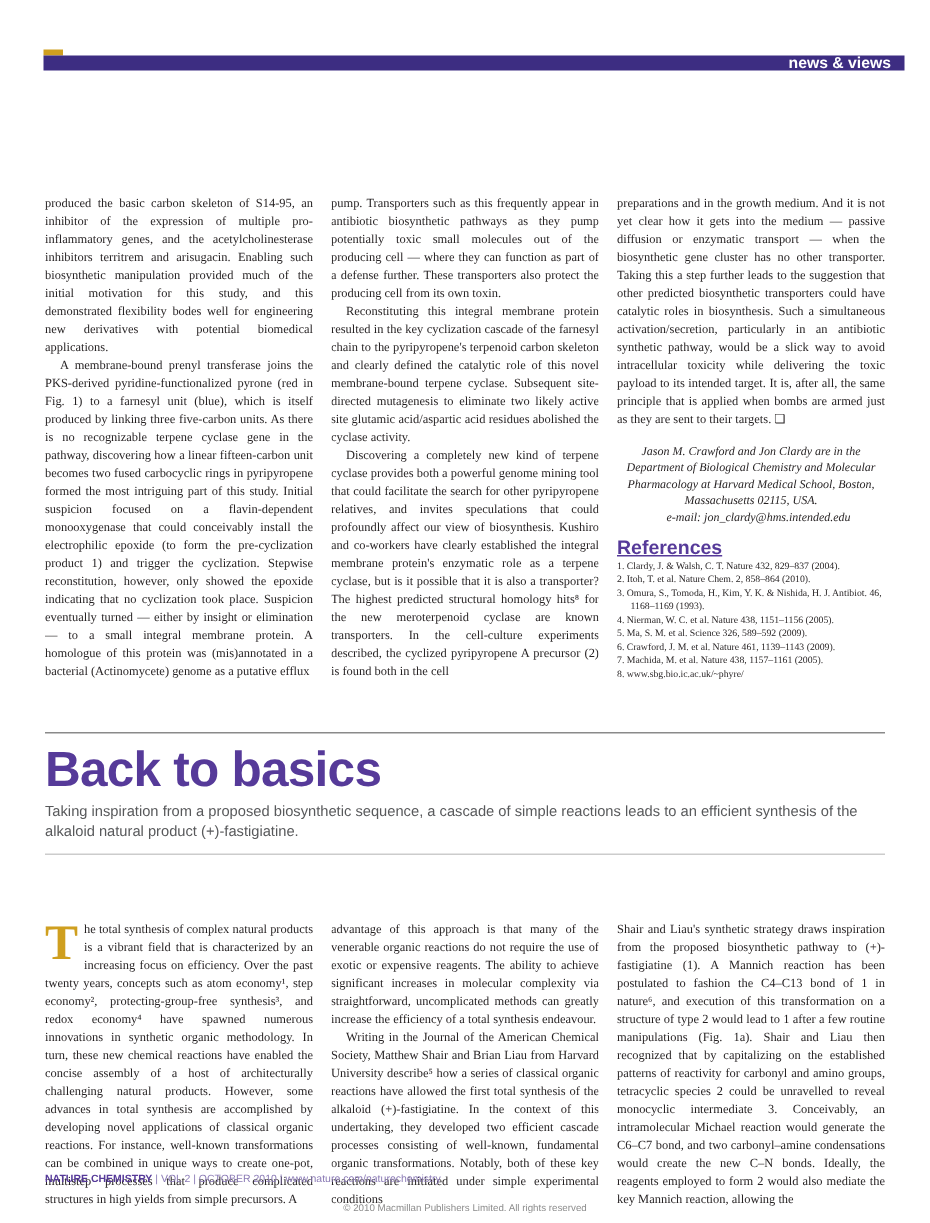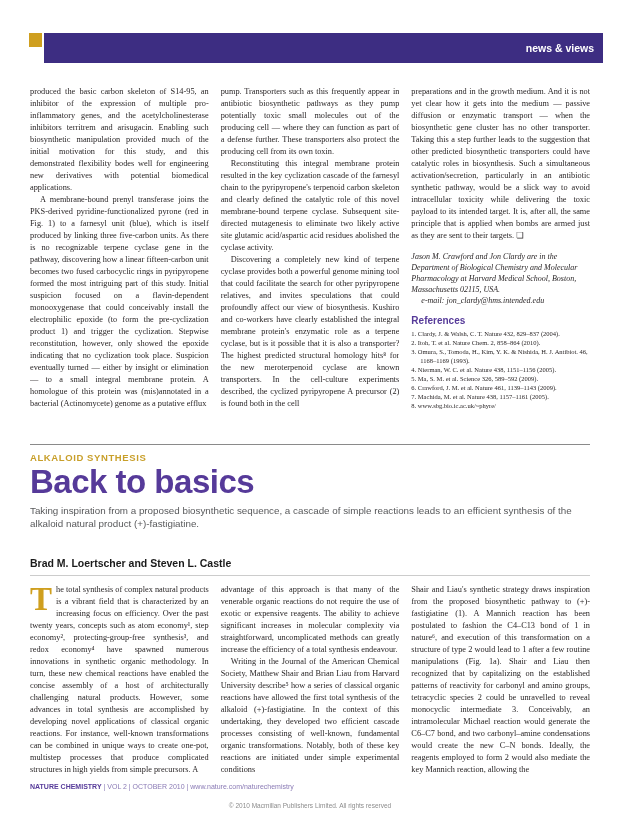--- a/index.html
+++ b/index.html
@@ -14,7 +14,7 @@
     color: #231f20;
   }
   
-  .header-row { position: absolute; top: 33px; left: 29px; right: 17px; height: 30px; display: flex; }
+  .header-row { position: absolute; top: 33px; left: 29px; right: 17px; height: 14px; display: flex; flex-direction: column; }
   .gold-square { width: 13px; height: 14px; background: #cf9f1f; margin-right: 2px; }
   .banner {
     flex: 1; background: #3d2d82; color: #ffffff;

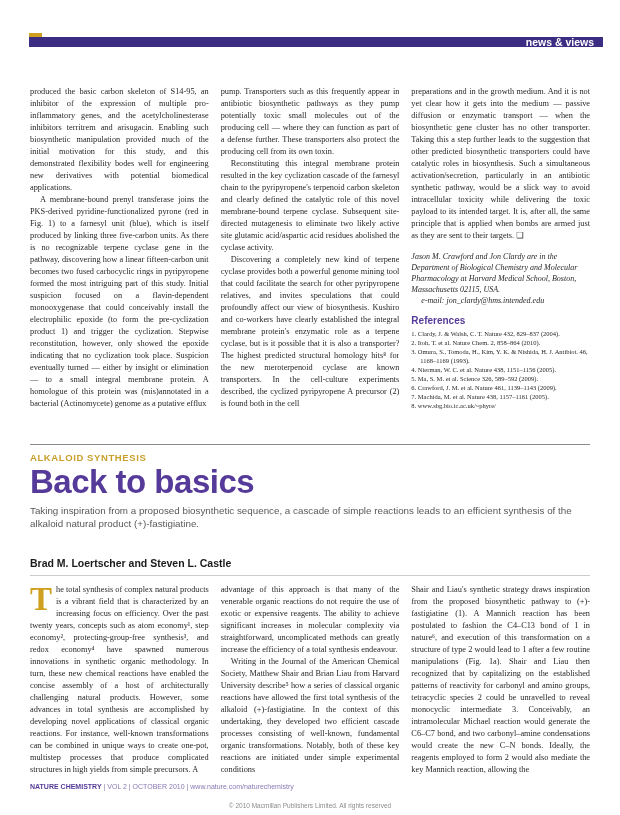--- a/index.html
+++ b/index.html
@@ -25,7 +25,7 @@
   }
   
   .content { position: absolute; top: 86px; left: 30px; width: 560px; }
-  .cols { display: flex; gap: 12px; }
+  .cols { display: flex; gap: 12px; margin-top: 44px; }
   .col { width: 181px; font-size: 8.3px; line-height: 12px; text-align: justify; overflow: hidden; }
   .col p + p { text-indent: 10px; }
   .a1-cols { height: 355px; }

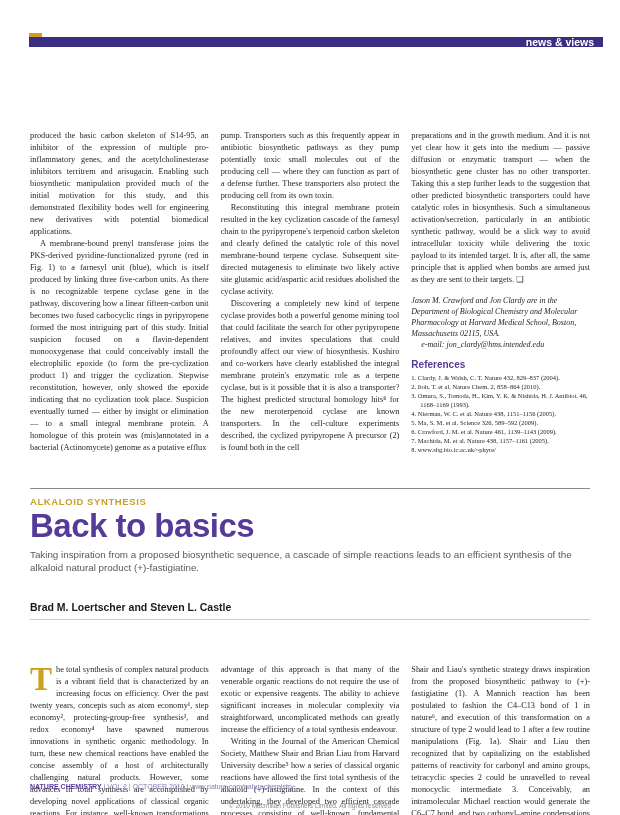--- a/index.html
+++ b/index.html
@@ -31,7 +31,7 @@
   .a1-cols { height: 355px; }
   .divider { border: none; border-top: 1px solid #8a8a8a; margin: 3px 0 7px 0; }
   
-  .affiliation { margin-top: 9px; font-style: italic; font-size: 8px; line-height: 11px; text-align: left; }
+  .affiliation { margin-top: 9px; font-style: italic; font-size: 8px; line-height: 11px; text-align: center; }
   .refs-title {
     margin-top: 9px; font-family: "Liberation Sans", sans-serif;
     font-size: 10px; font-weight: bold; color: #563a99;

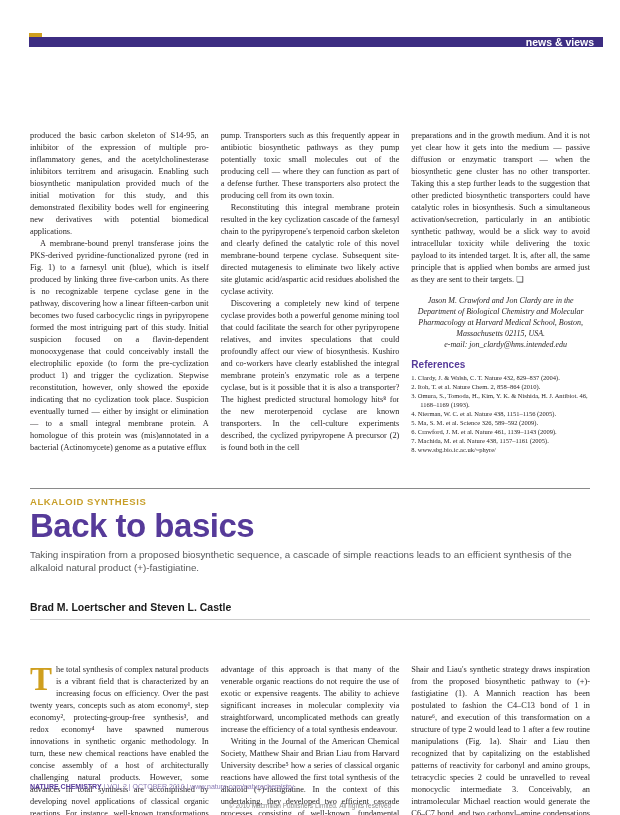--- a/index.html
+++ b/index.html
@@ -34,7 +34,7 @@
   .affiliation { margin-top: 9px; font-style: italic; font-size: 8px; line-height: 11px; text-align: center; }
   .refs-title {
     margin-top: 9px; font-family: "Liberation Sans", sans-serif;
-    font-size: 10px; font-weight: bold; color: #563a99;
+    font-size: 13px; font-weight: bold; color: #563a99; text-decoration: underline;
   }
   .refs { margin-top: 2px; font-size: 6.5px; line-height: 9px; text-align: left; }
   .refs p { padding-left: 9px; text-indent: -9px !important; margin: 0; }

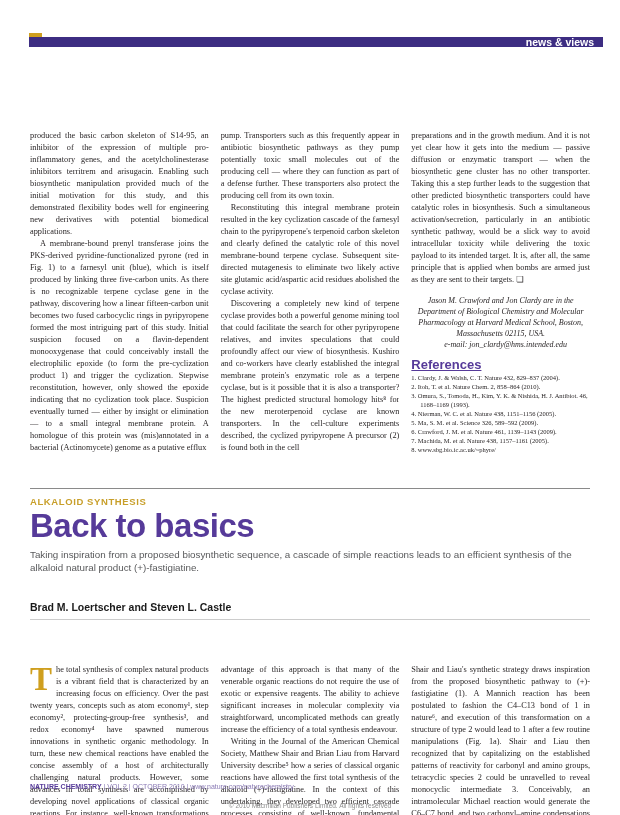--- a/index.html
+++ b/index.html
@@ -138,7 +138,6 @@
     <hr class="divider">
 
     <section>
-      <div class="kicker">ALKALOID SYNTHESIS</div>
       <h1 class="title">Back to basics</h1>
       <p class="standfirst">Taking inspiration from a proposed biosynthetic sequence, a cascade of simple reactions leads to an efficient synthesis of the alkaloid natural product (+)-fastigiatine.</p>
       <div class="authors">Brad M. Loertscher and Steven L. Castle</div>

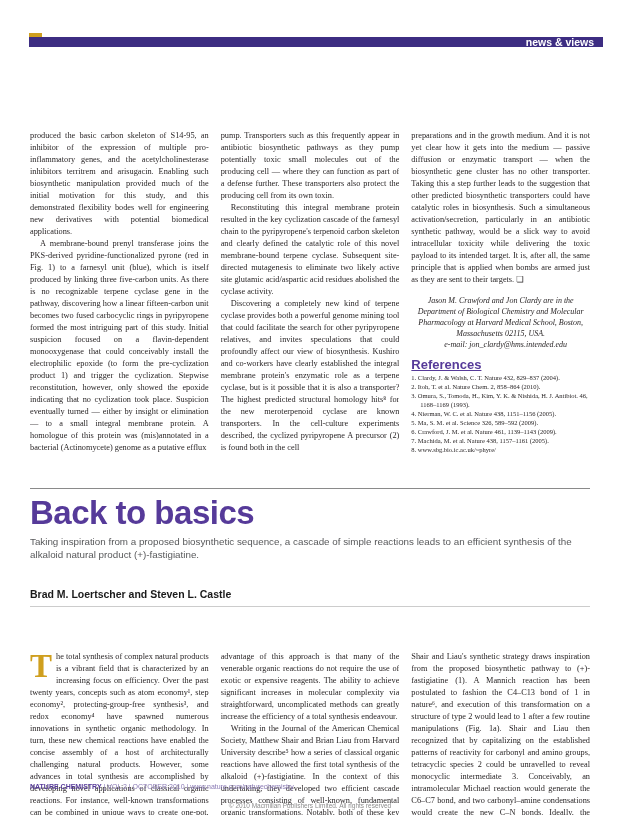--- a/index.html
+++ b/index.html
@@ -49,7 +49,7 @@
   }
   .standfirst {
     font-family: "Liberation Sans", sans-serif; font-size: 9.8px; line-height: 13px;
-    color: #58595b; margin-bottom: 27px; max-width: 560px;
+    color: #58595b; margin-bottom: 8px; max-width: 560px;
   }
   .authors {
     font-family: "Liberation Sans", sans-serif; font-size: 10.5px; font-weight: bold;

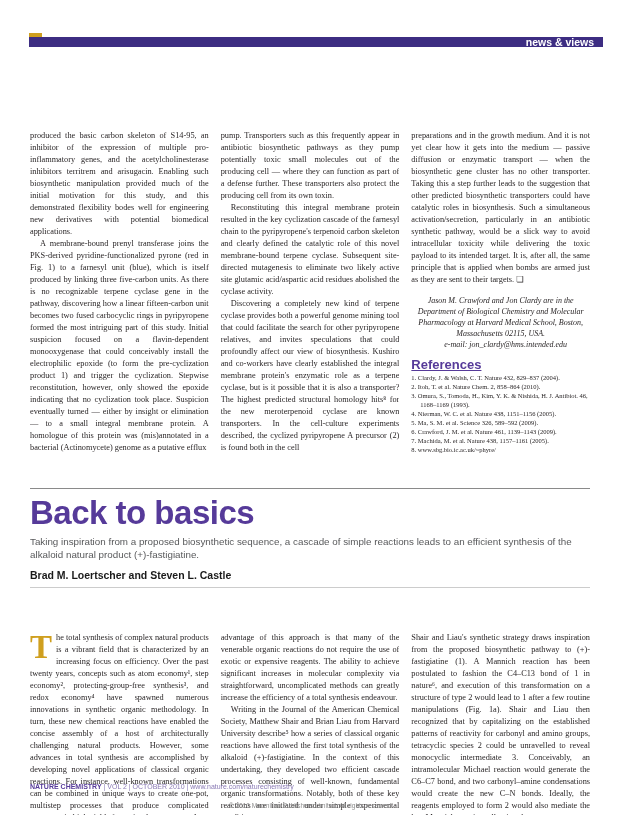--- a/index.html
+++ b/index.html
@@ -140,7 +140,6 @@
     <section>
       <h1 class="title">Back to basics</h1>
       <p class="standfirst">Taking inspiration from a proposed biosynthetic sequence, a cascade of simple reactions leads to an efficient synthesis of the alkaloid natural product (+)-fastigiatine.</p>
-      <div class="authors">Brad M. Loertscher and Steven L. Castle</div>
       <hr class="authors-rule">
       <div class="cols a2-cols">
         <div class="col">

